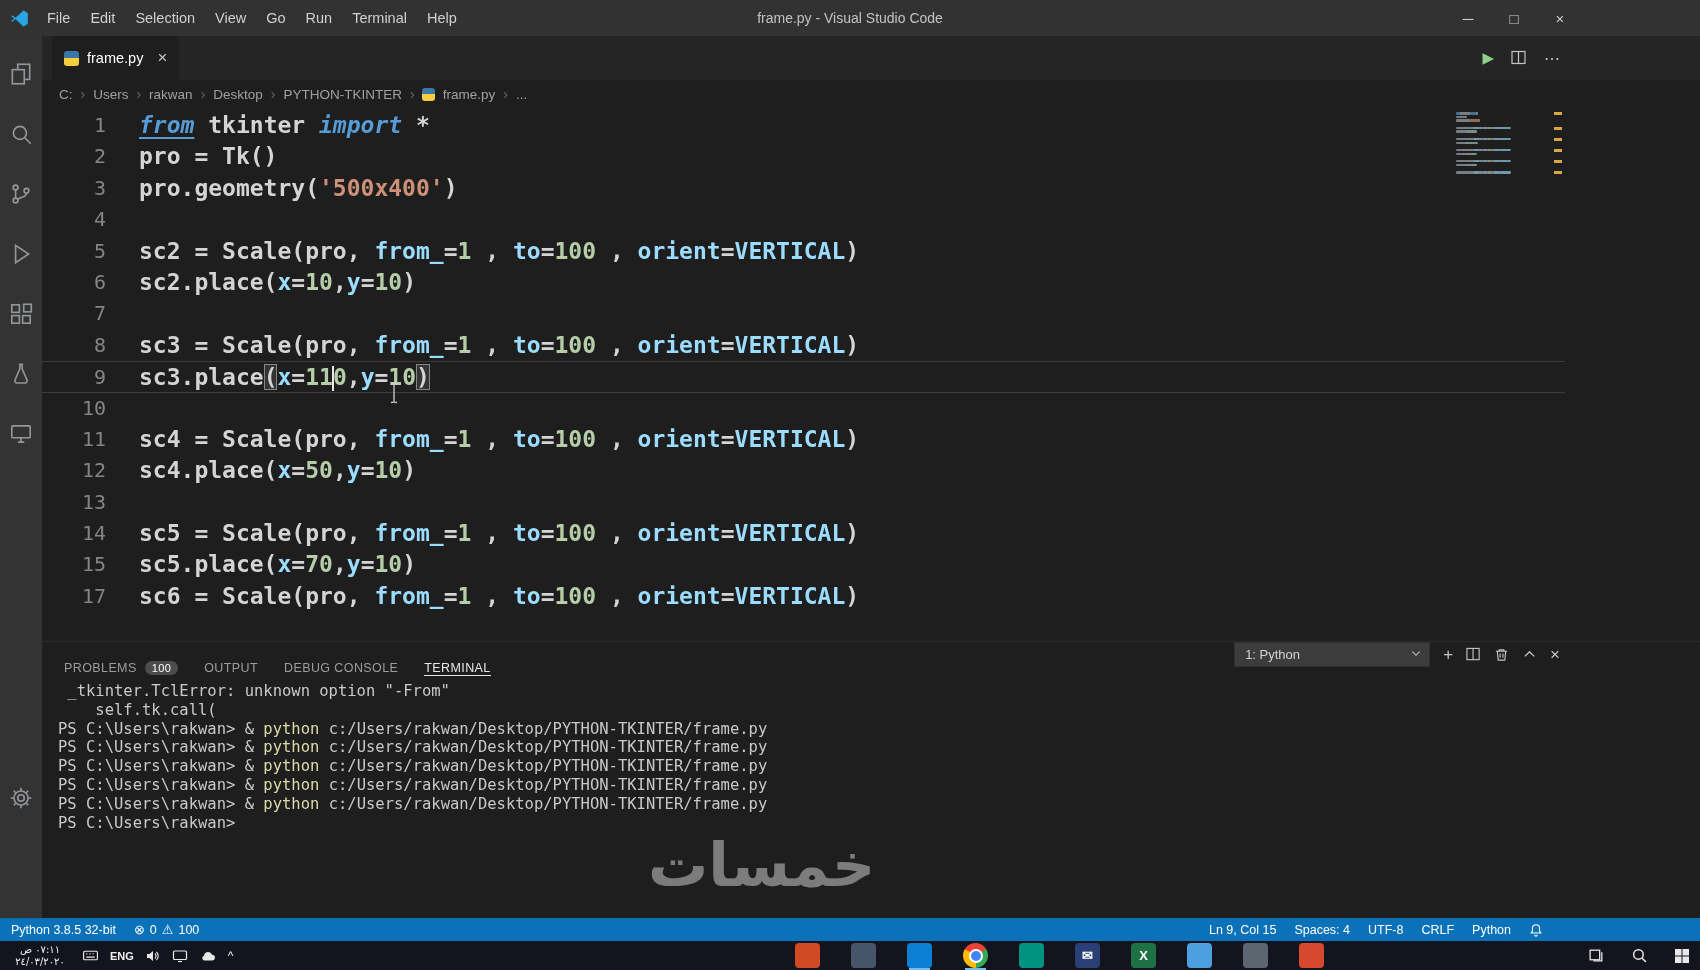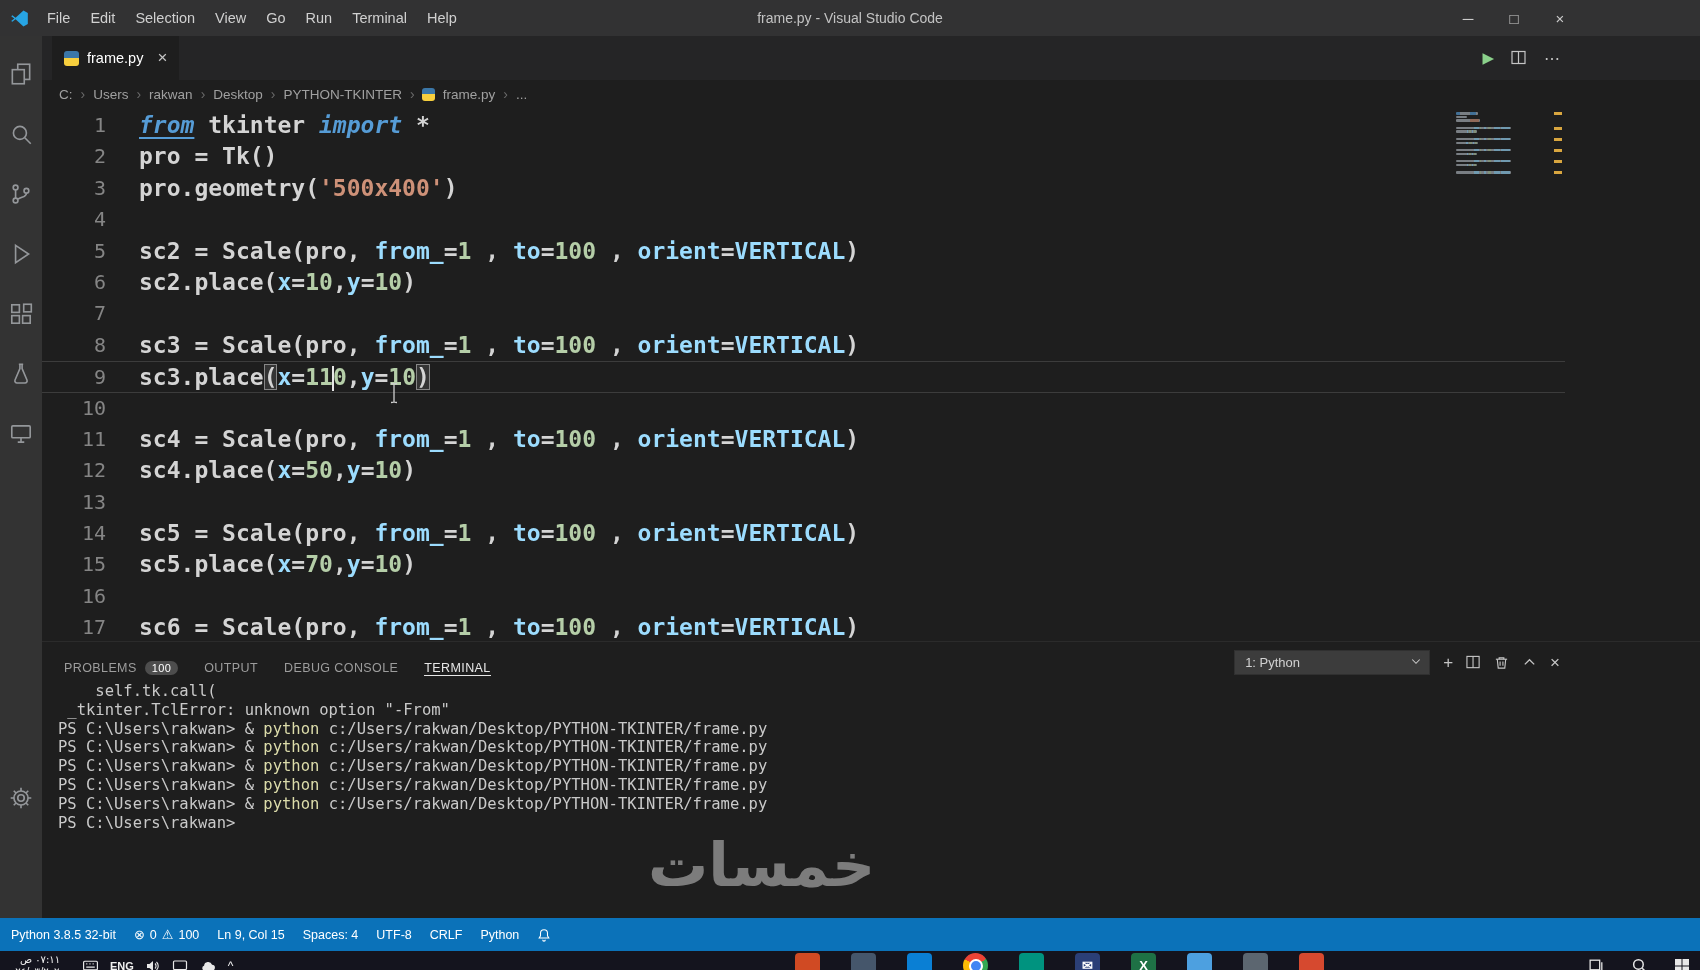--- a/index.html
+++ b/index.html
@@ -281,10 +281,6 @@
             <div class="code-line">
               <span class="gutter">15</span>
               <span class="code-text"><span class="tok-p">sc5.place(</span><span class="tok-i">x</span><span class="tok-p">=</span><span class="tok-n">70</span><span class="tok-p">,</span><span class="tok-i">y</span><span class="tok-p">=</span><span class="tok-n">10</span><span class="tok-p">)</span></span>
-            </div>
-            <div class="code-line">
-              <span class="gutter">16</span>
-              <span class="code-text"></span>
             </div>
             <div class="code-line">
               <span class="gutter">17</span>

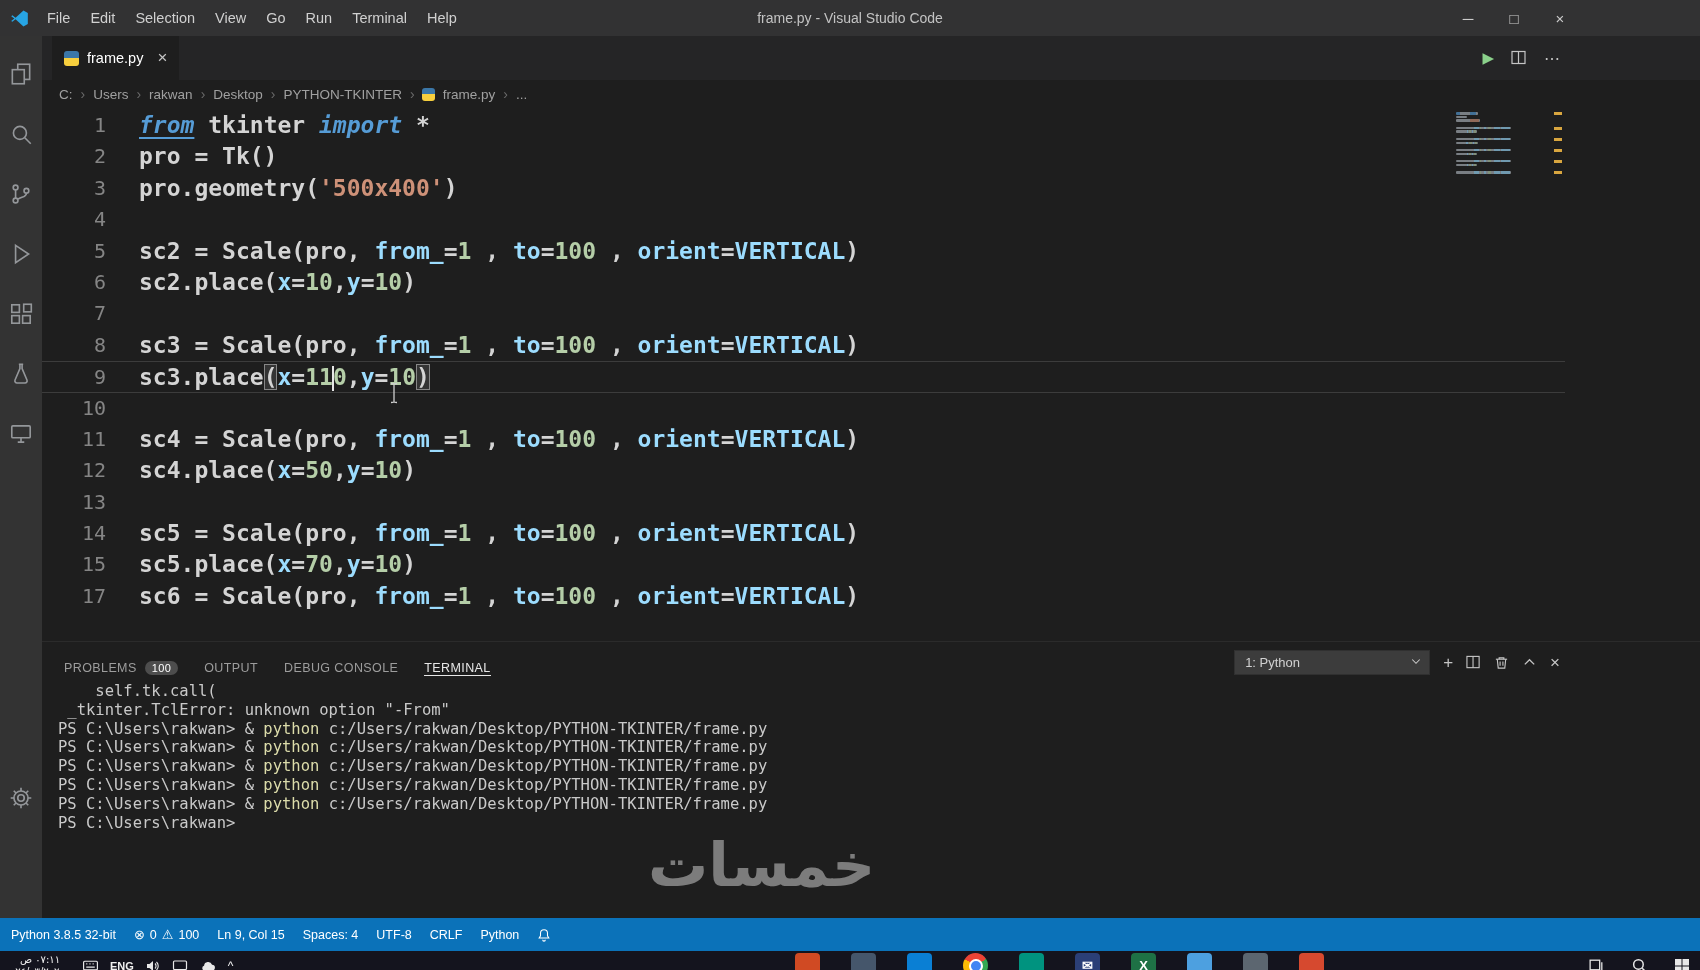--- a/index.html
+++ b/index.html
@@ -66,7 +66,7 @@
   .panel-tab{margin-right:26px;font-size:12.5px;letter-spacing:.4px;color:#9d9d9d;display:flex;align-items:flex-end;gap:8px;height:34px;border-bottom:1px solid transparent;box-sizing:border-box;}
   .panel-tab.active{color:#e7e7e7;border-bottom-color:#e7e7e7;}
   .badge{background:#4d4d4d;color:#fff;font-size:11px;padding:1px 7px;border-radius:10px;}
-  .panel-controls{position:absolute;right:140px;top:8px;display:flex;align-items:center;gap:13px;}
+  .panel-controls{position:absolute;right:140px;top:0;display:flex;align-items:center;gap:13px;}
   .dropdown{background:#3c3c3c;border:1px solid #303030;width:196px;height:25px;display:flex;align-items:center;justify-content:space-between;padding:0 7px 0 10px;font-size:13px;color:#d2d2d2;box-sizing:border-box;}
   .pi{color:#c5c5c5;font-size:17px;display:flex;align-items:center;line-height:1;}
   .terminal{padding:6px 0 0 16px;}

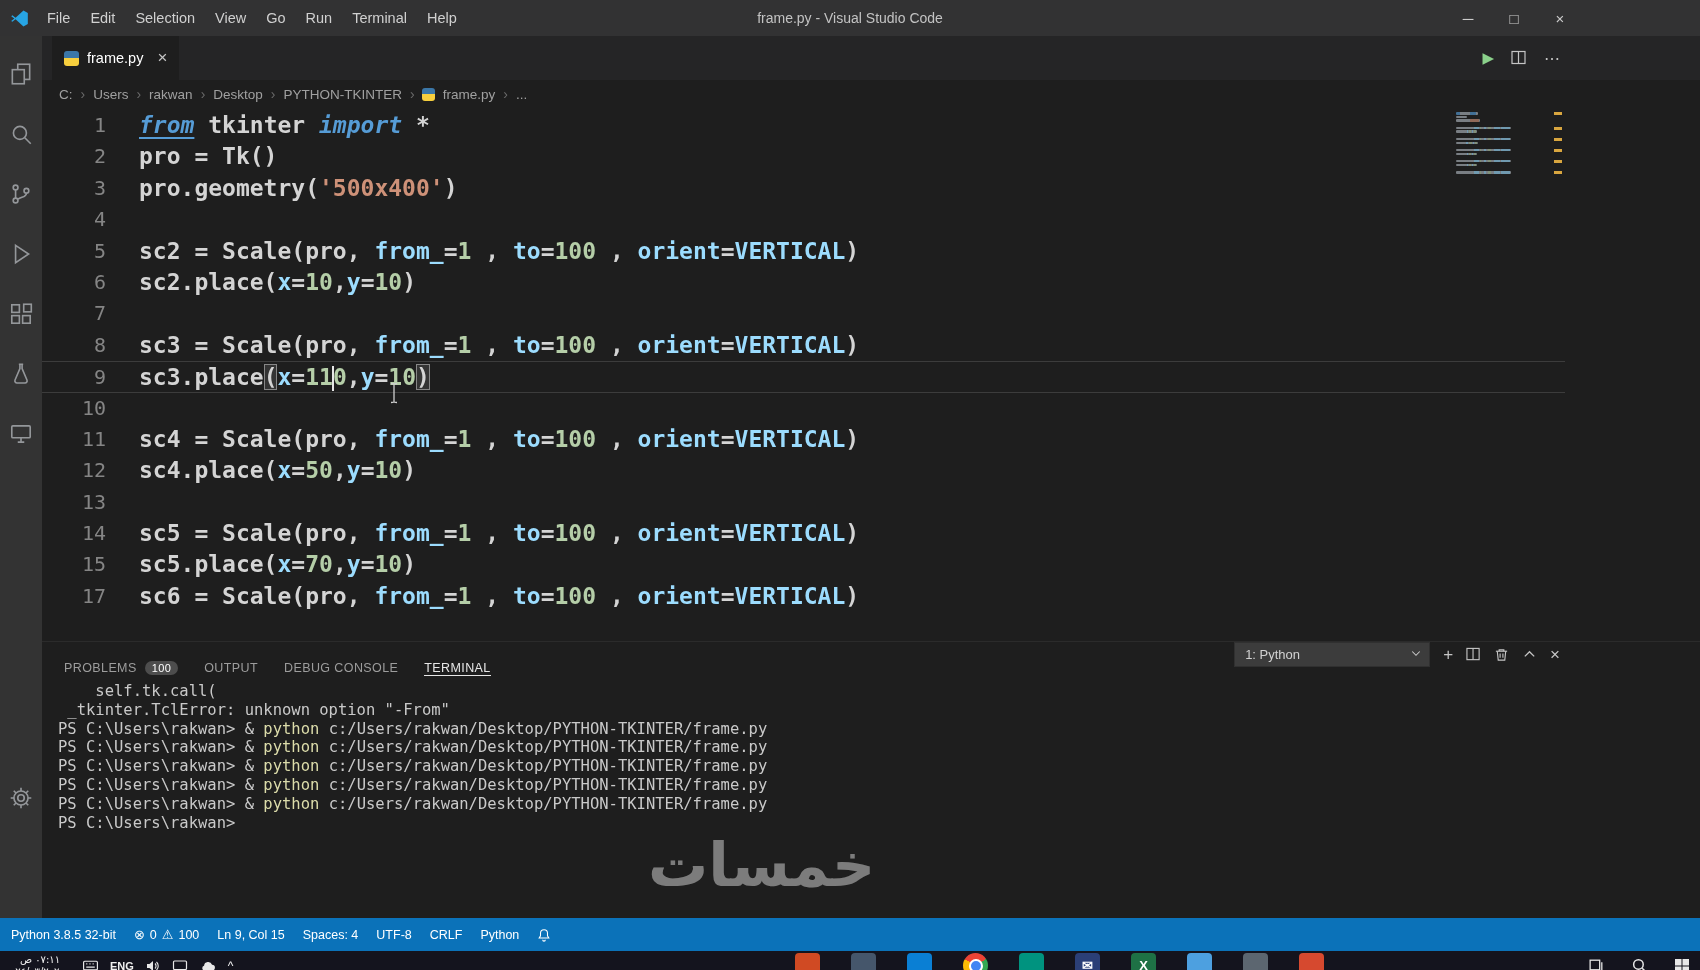--- a/index.html
+++ b/index.html
@@ -371,8 +371,8 @@
           </div>
         </div>
         <div class="terminal" id="terminal">
+            <div class="term-line"><span class="tok-w"> _tkinter.TclError: unknown option "-From"</span></div>
             <div class="term-line"><span class="tok-w">    self.tk.call(</span></div>
-            <div class="term-line"><span class="tok-w"> _tkinter.TclError: unknown option "-From"</span></div>
             <div class="term-line"><span class="tok-w">PS C:\Users\rakwan&gt; &amp; </span><span class="tok-y">python</span><span class="tok-w"> c:/Users/rakwan/Desktop/PYTHON-TKINTER/frame.py</span></div>
             <div class="term-line"><span class="tok-w">PS C:\Users\rakwan&gt; &amp; </span><span class="tok-y">python</span><span class="tok-w"> c:/Users/rakwan/Desktop/PYTHON-TKINTER/frame.py</span></div>
             <div class="term-line"><span class="tok-w">PS C:\Users\rakwan&gt; &amp; </span><span class="tok-y">python</span><span class="tok-w"> c:/Users/rakwan/Desktop/PYTHON-TKINTER/frame.py</span></div>

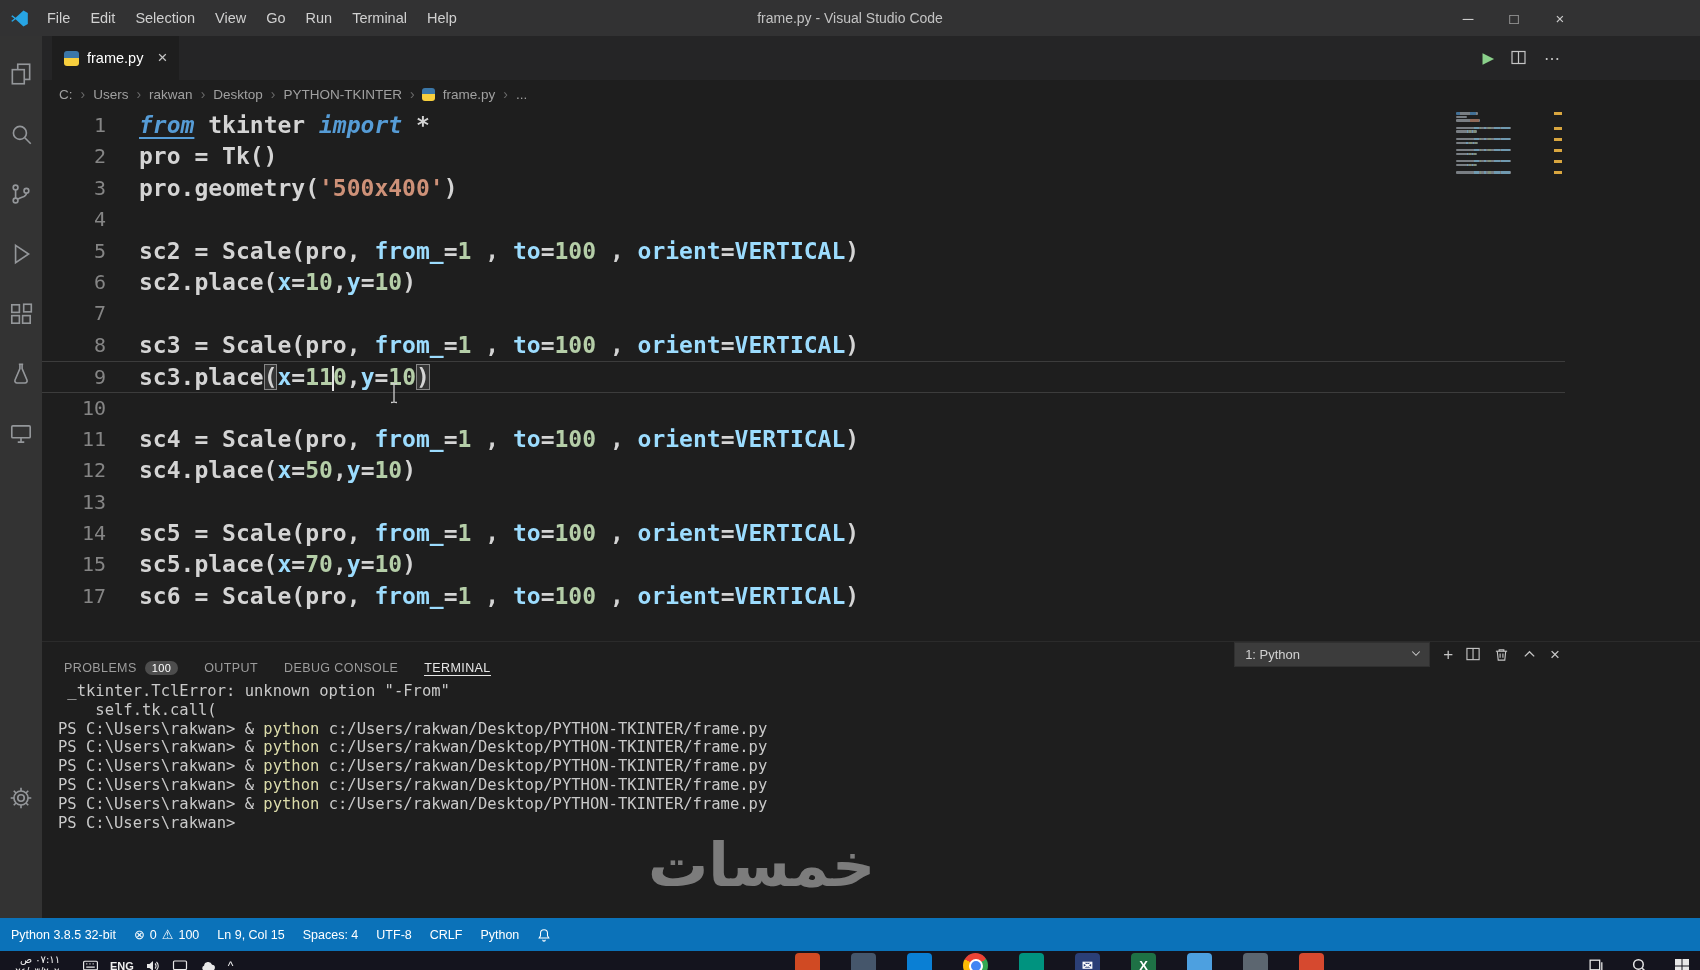--- a/index.html
+++ b/index.html
@@ -75,7 +75,7 @@
   .tok-y{color:#dcdcaa;}
 
   
-  .statusbar{height:33px;background:#0b72b9;display:flex;align-items:center;color:#fff;}
+  .statusbar{height:23px;background:#0b72b9;display:flex;justify-content:space-between;align-items:center;color:#fff;}
   .sb-left{display:flex;padding-left:2px;}
   .sb-right{display:flex;margin-right:148px;}
   .sb-item{padding:0 9px;font-size:12.5px;display:flex;align-items:center;gap:5px;height:23px;white-space:nowrap;}

